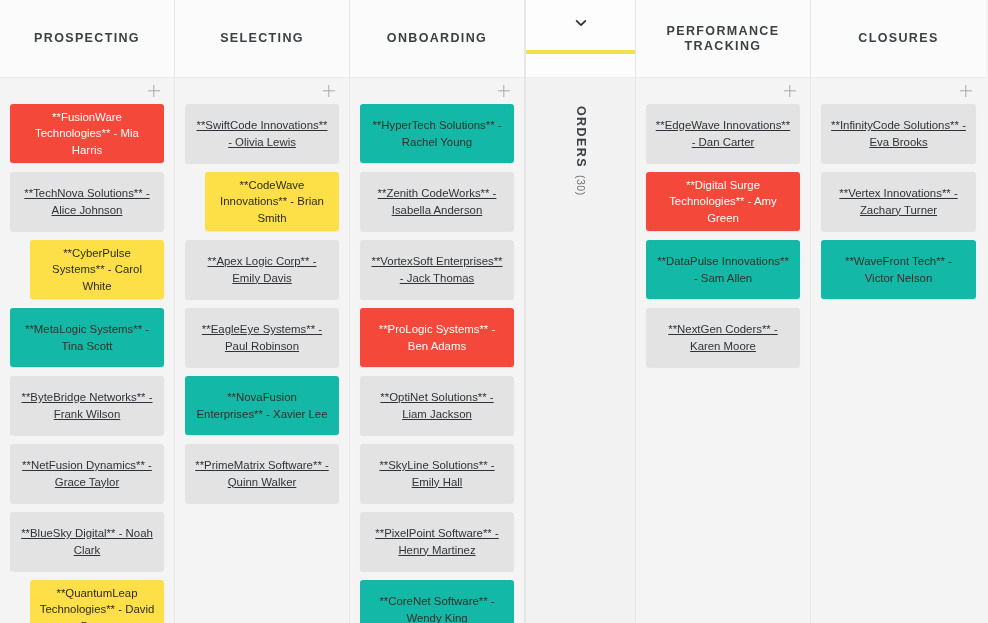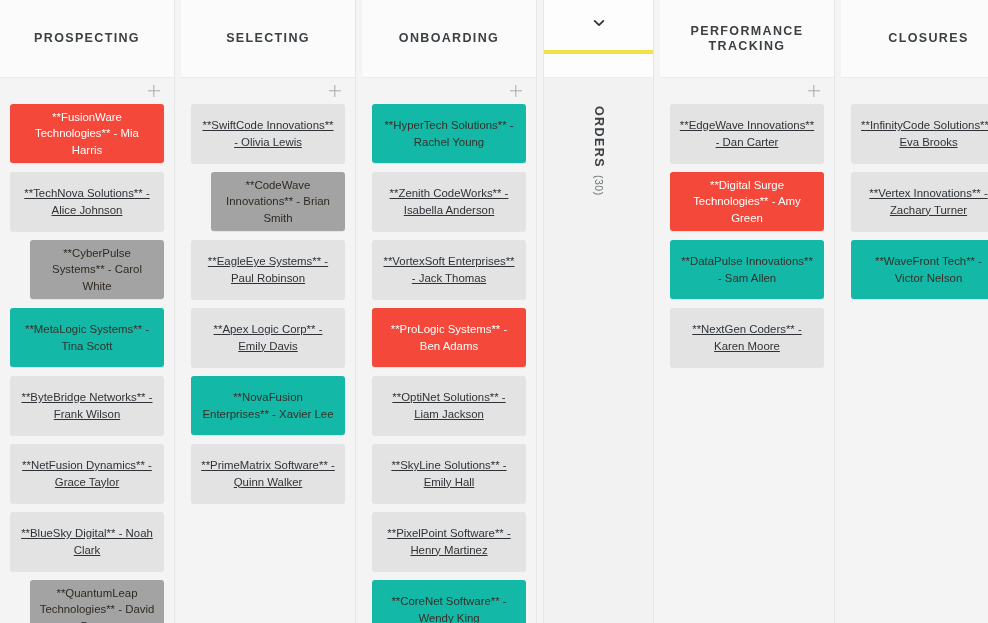--- a/index.html
+++ b/index.html
@@ -15,7 +15,6 @@
     width: 988px;
     height: 623px;
     align-items: stretch;
-    gap: 6px;
   }
 
   

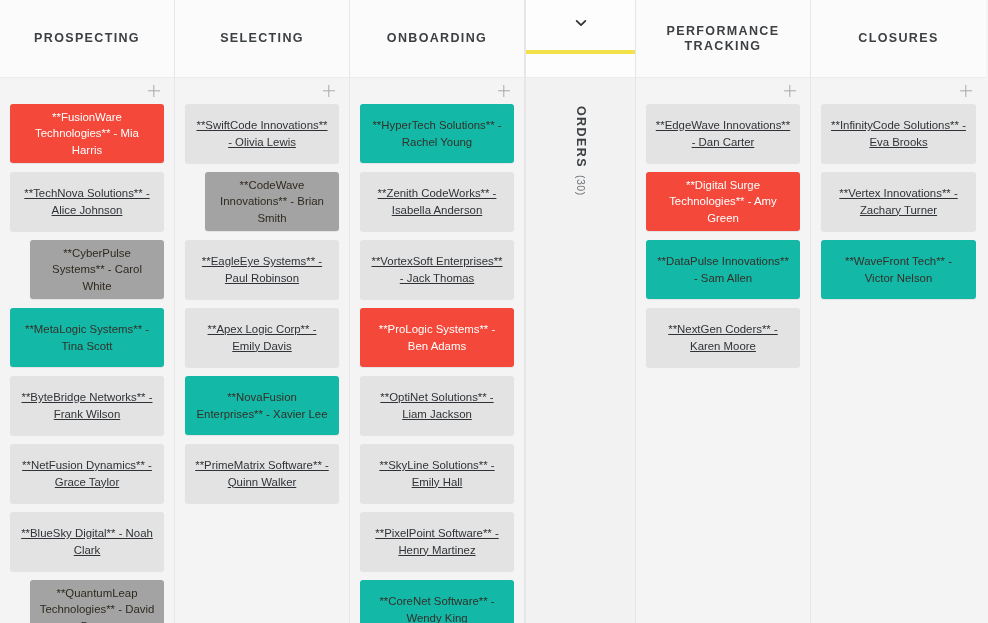--- a/index.html
+++ b/index.html
@@ -97,7 +97,7 @@
   }
   .card.gray   { background: #e3e3e3; color: #2f3337; text-decoration: underline; }
   .card.red    { background: #f4483a; color: #ffffff; }
-  .card.orange { background: #a3a3a3; color: #2f2a20; margin-left: 20px; }
+  .card.orange { background: #fde047; color: #2f2a20; margin-left: 20px; }
   .card.yellow { background: #14b8a6; color: #33302a; }
 
   

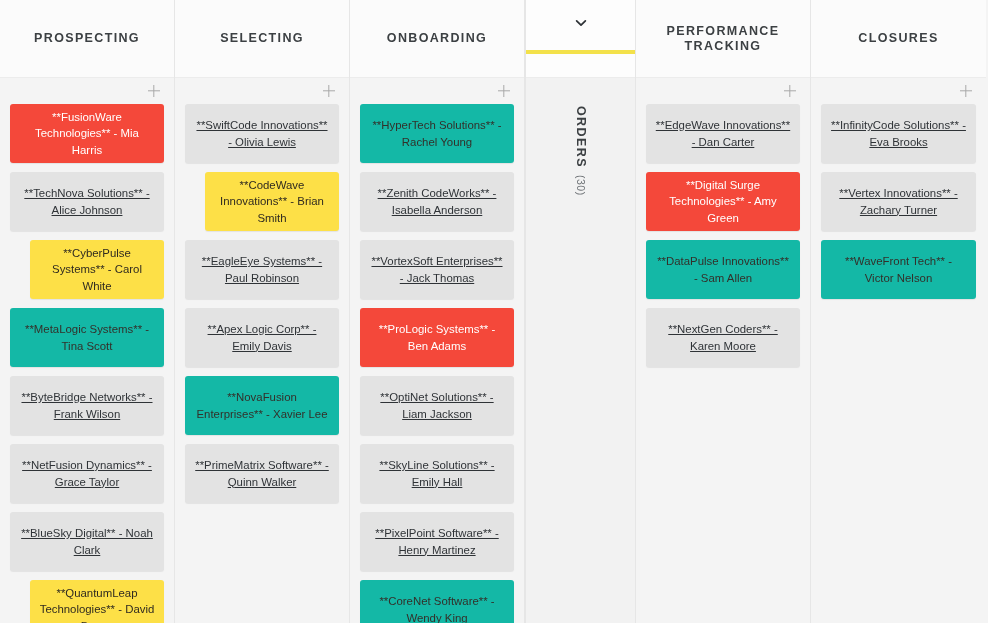--- a/index.html
+++ b/index.html
@@ -214,10 +214,10 @@
           <span>**CodeWave Innovations** - Brian Smith</span>
         </div>
         <div class="card gray">
+          <span>**Apex Logic Corp** - Emily Davis</span>
+        </div>
+        <div class="card gray">
           <span>**EagleEye Systems** - Paul Robinson</span>
-        </div>
-        <div class="card gray">
-          <span>**Apex Logic Corp** - Emily Davis</span>
         </div>
         <div class="card yellow">
           <span>**NovaFusion Enterprises** - Xavier Lee</span>

